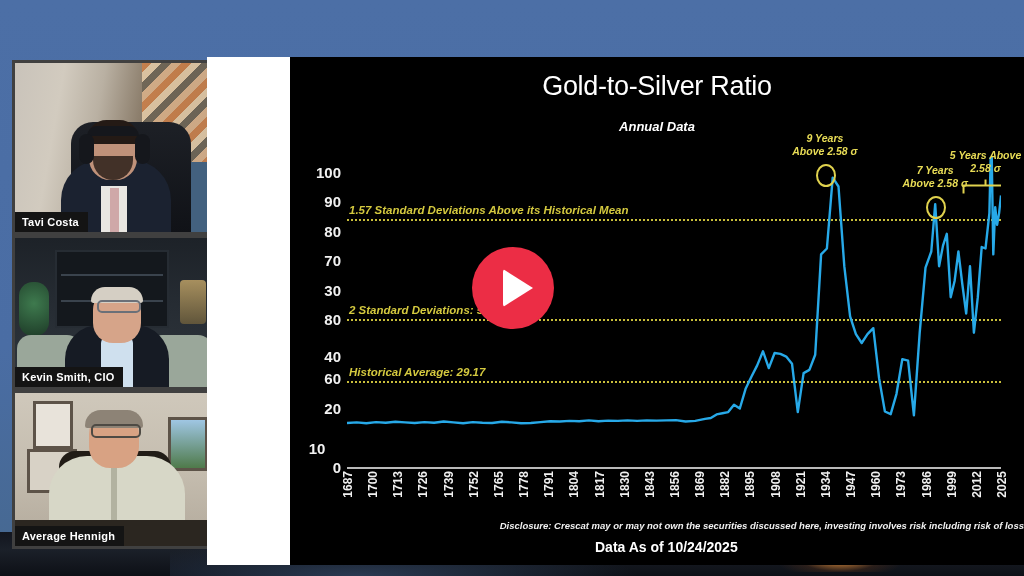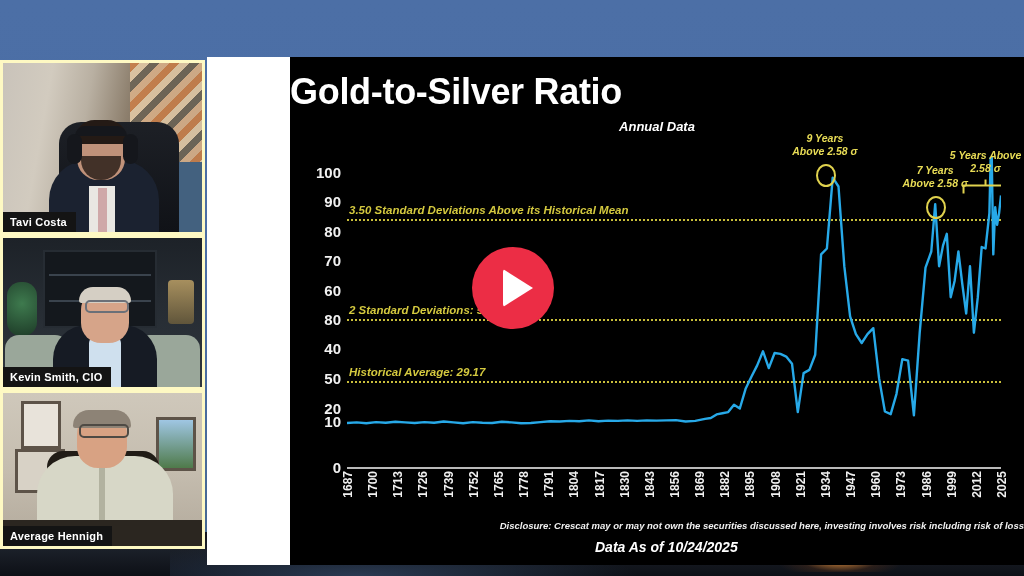--- a/index.html
+++ b/index.html
@@ -103,8 +103,8 @@
   #slide{position:absolute;left:207px;top:57px;width:817px;height:508px;background:#ffffff;}
   #chart{position:absolute;left:83px;top:0;width:734px;height:508px;background:#000;}
 
-  .chart-title{position:absolute;left:0;right:0;top:14px;text-align:left;
-    color:#fff;font-size:36px;font-weight:bold;letter-spacing:-.3px;}
+  .chart-title{position:absolute;left:0;right:0;top:14px;text-align:center;
+    color:#fff;font-size:27px;font-weight:normal;letter-spacing:-.3px;}
   .chart-sub{position:absolute;left:0;right:0;top:62px;text-align:center;
     color:#fff;font-size:13px;font-weight:bold;font-style:italic;}
 

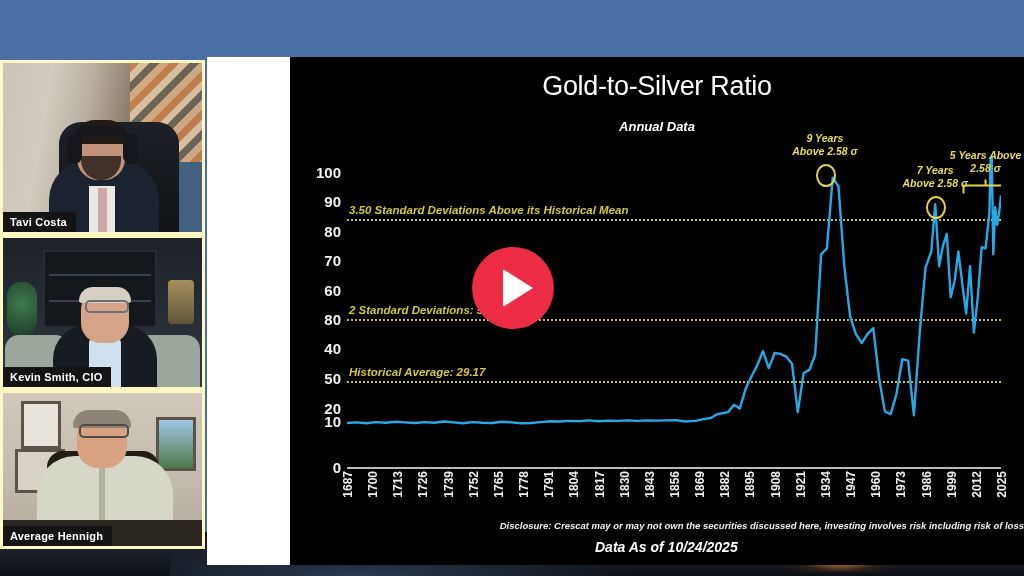--- a/index.html
+++ b/index.html
@@ -216,7 +216,7 @@
       </div>
     <div class="plot" id="plot">
         <div class="hline" style="top: 62px; border-top-color: rgb(212, 201, 63);"></div>
-        <div class="hlabel" style="left: 2px; top: 47px; color: rgb(212, 201, 63);">3.50 Standard Deviations Above its Historical Mean</div>
+        <div class="hlabel" style="left: 2px; top: 47px; color: rgb(212, 201, 63);">1.57 Standard Deviations Above its Historical Mean</div>
         <div class="hline" style="top: 162.381px; border-top-color: rgb(212, 201, 63);"></div>
         <div class="hlabel" style="left: 2px; top: 147.381px; color: rgb(212, 201, 63);">2 Standard Deviations: 50</div>
         <div class="hline" style="top: 223.879px; border-top-color: rgb(212, 201, 63);"></div>

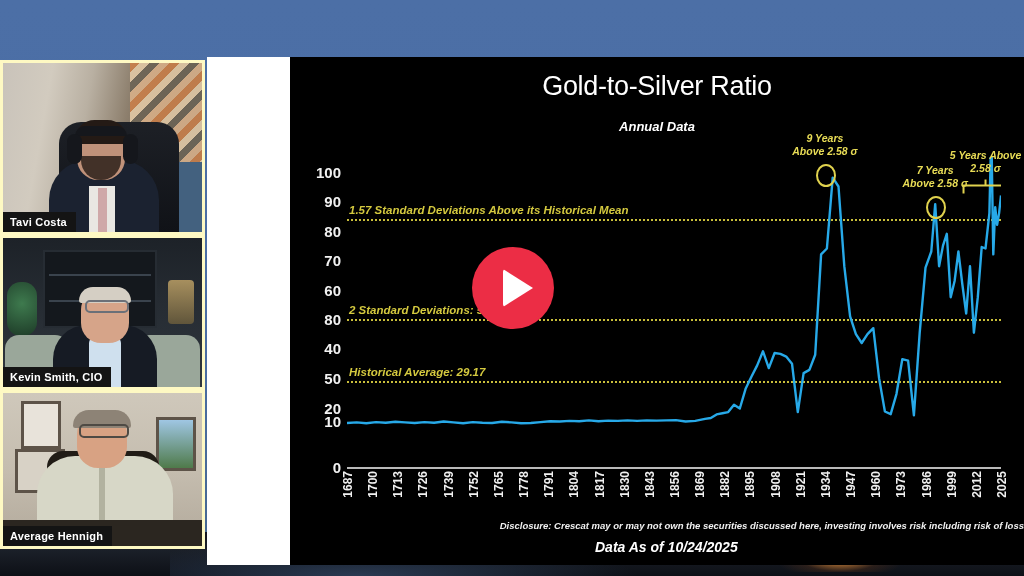--- a/index.html
+++ b/index.html
@@ -20,7 +20,7 @@
     background:radial-gradient(ellipse at 50% 60%,#d8893a 0%,rgba(120,60,20,0.25) 45%,rgba(20,26,38,0) 75%);}
 
   
-  .tile{position:absolute;left:0;width:205px;border:3px solid #fef9c3;
+  .tile{position:absolute;left:12px;width:205px;border:3px solid #404040;
     box-sizing:border-box;overflow:hidden;}
   #tile-0{top:60px;height:175px;}
   #tile-1{top:235px;height:155px;}

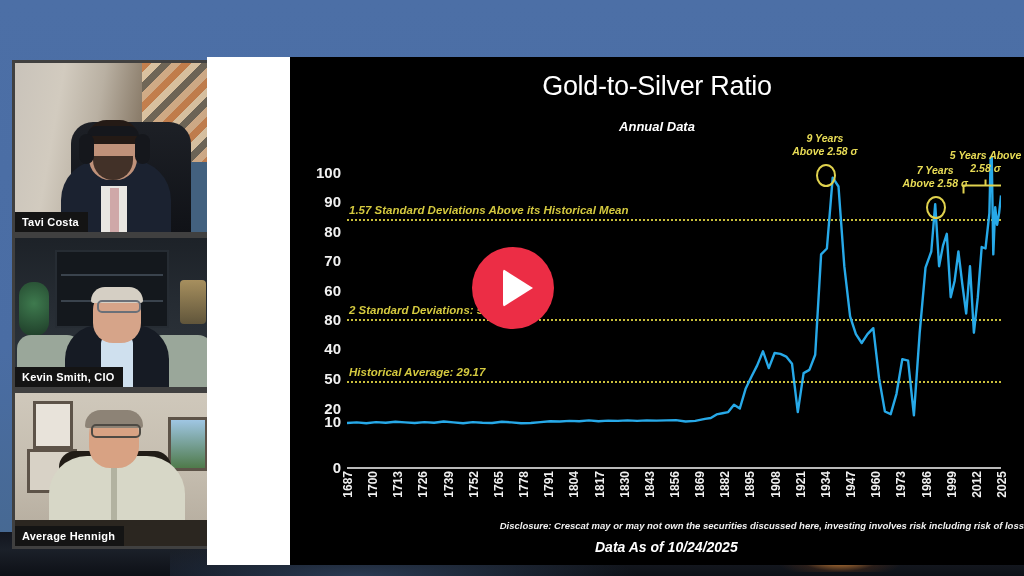--- a/index.html
+++ b/index.html
@@ -208,7 +208,7 @@
         <div class="ytick" style="top: 221.429px;">50</div>
         <div class="ytick" style="top: 191px;">40</div>
         <div class="ytick" style="top: 162.381px;">80</div>
-        <div class="ytick" style="top: 132.857px;">60</div>
+        <div class="ytick" style="top: 132.857px;">30</div>
         <div class="ytick" style="top: 103.333px;">70</div>
         <div class="ytick" style="top: 73.8095px;">80</div>
         <div class="ytick" style="top: 44.2857px;">90</div>

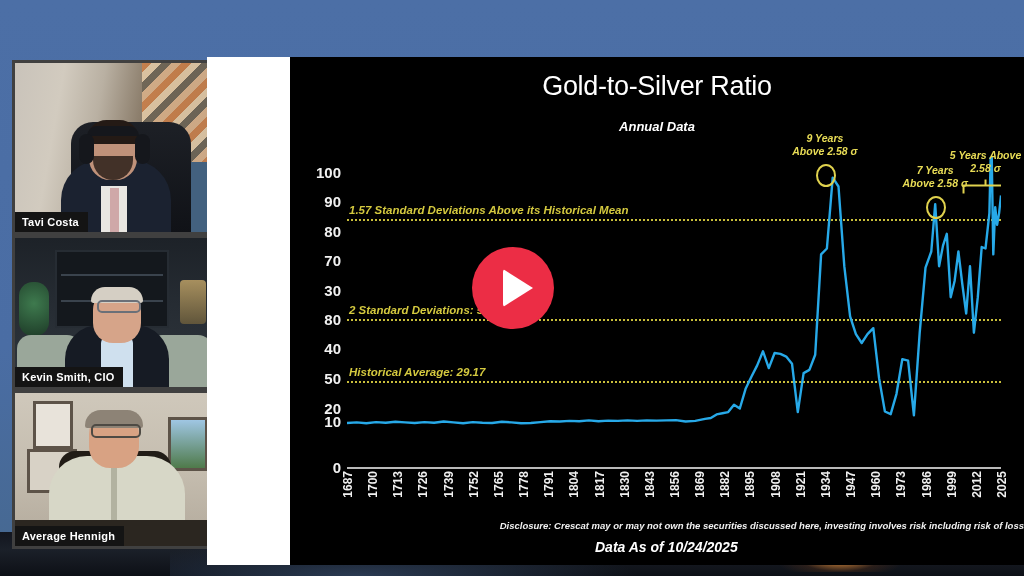--- a/index.html
+++ b/index.html
@@ -206,7 +206,7 @@
         <div class="ytick" style="top: 264px;">10</div>
         <div class="ytick" style="top: 250.952px;">20</div>
         <div class="ytick" style="top: 221.429px;">50</div>
-        <div class="ytick" style="top: 191px;">40</div>
+        <div class="ytick" style="top: 199px;">40</div>
         <div class="ytick" style="top: 162.381px;">80</div>
         <div class="ytick" style="top: 132.857px;">30</div>
         <div class="ytick" style="top: 103.333px;">70</div>

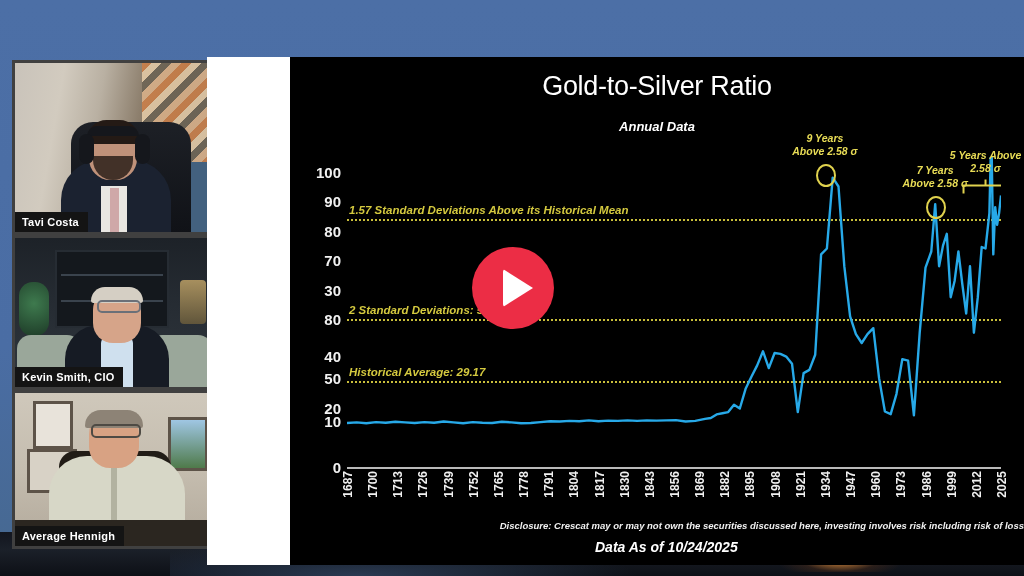--- a/index.html
+++ b/index.html
@@ -205,7 +205,7 @@
         <div class="ytick" style="top: 310px;">0</div>
         <div class="ytick" style="top: 264px;">10</div>
         <div class="ytick" style="top: 250.952px;">20</div>
-        <div class="ytick" style="top: 221.429px;">50</div>
+        <div class="ytick" style="top: 221.429px;">60</div>
         <div class="ytick" style="top: 199px;">40</div>
         <div class="ytick" style="top: 162.381px;">80</div>
         <div class="ytick" style="top: 132.857px;">30</div>

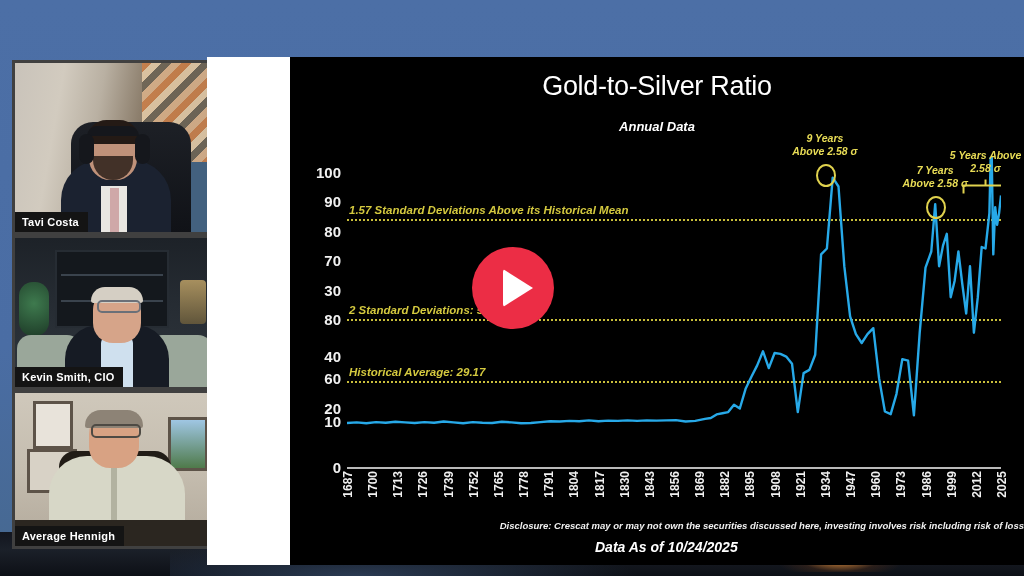--- a/index.html
+++ b/index.html
@@ -203,7 +203,7 @@
 
     <div class="yaxis" id="yaxis">
         <div class="ytick" style="top: 310px;">0</div>
-        <div class="ytick" style="top: 264px;">10</div>
+        <div class="ytick" style="top: 291px; text-align: center;">10</div>
         <div class="ytick" style="top: 250.952px;">20</div>
         <div class="ytick" style="top: 221.429px;">60</div>
         <div class="ytick" style="top: 199px;">40</div>

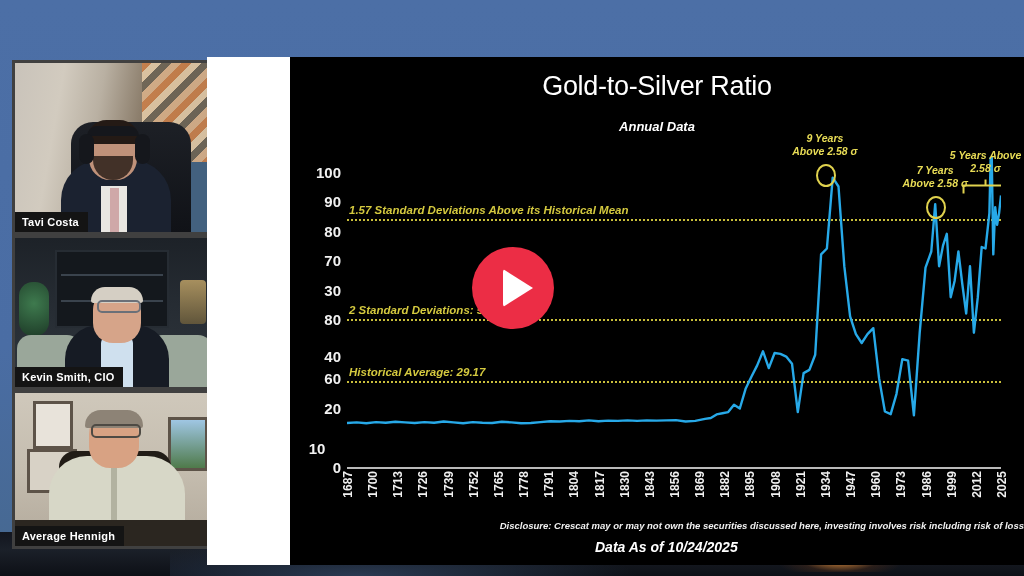--- a/index.html
+++ b/index.html
@@ -130,7 +130,7 @@
     color:#f0f0f0;font-size:9.5px;font-style:italic;font-weight:bold;}
   .footrow{position:absolute;left:0;right:0;bottom:4px;height:24px;color:#fff;}
   .src{position:absolute;left:-77px;top:2px;font-size:14.5px;font-weight:bold;}
-  .asof{position:absolute;left:305px;top:2px;font-size:14px;font-style:italic;font-weight:bold;}
+  .asof{position:absolute;left:305px;top:2px;font-size:14px;font-weight:bold;}
   .copy{position:absolute;right:4px;top:2px;font-size:14px;font-weight:bold;}
 
   

